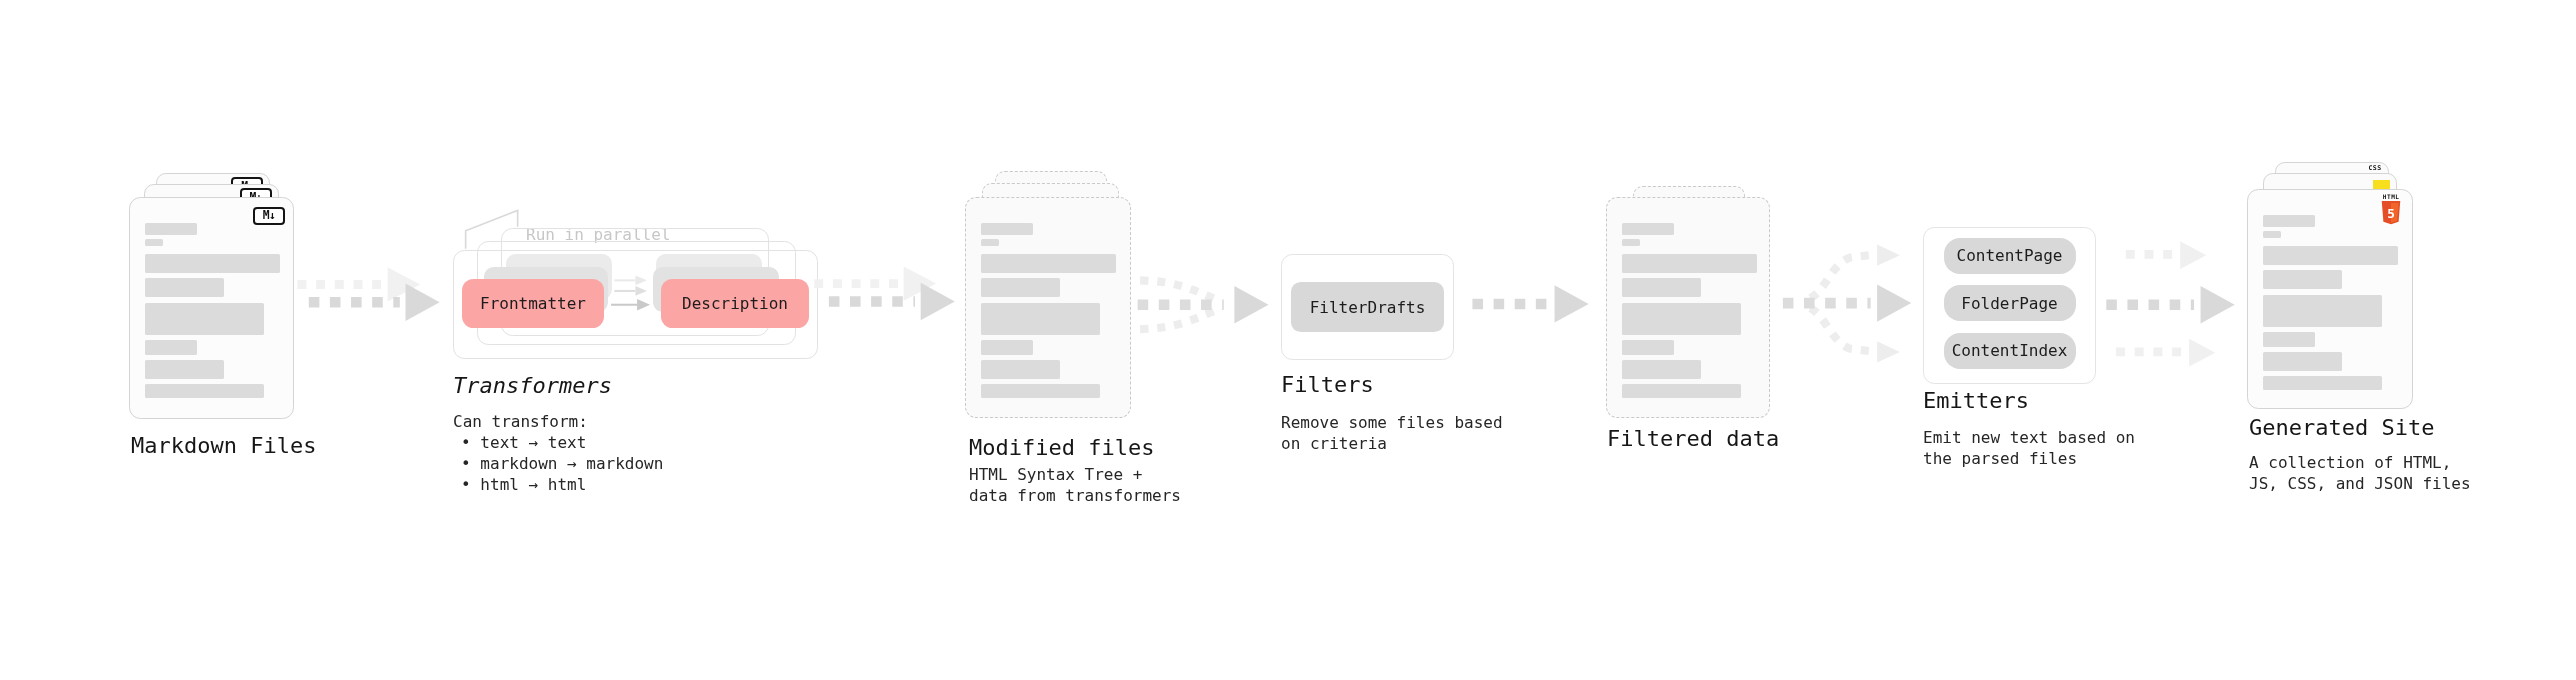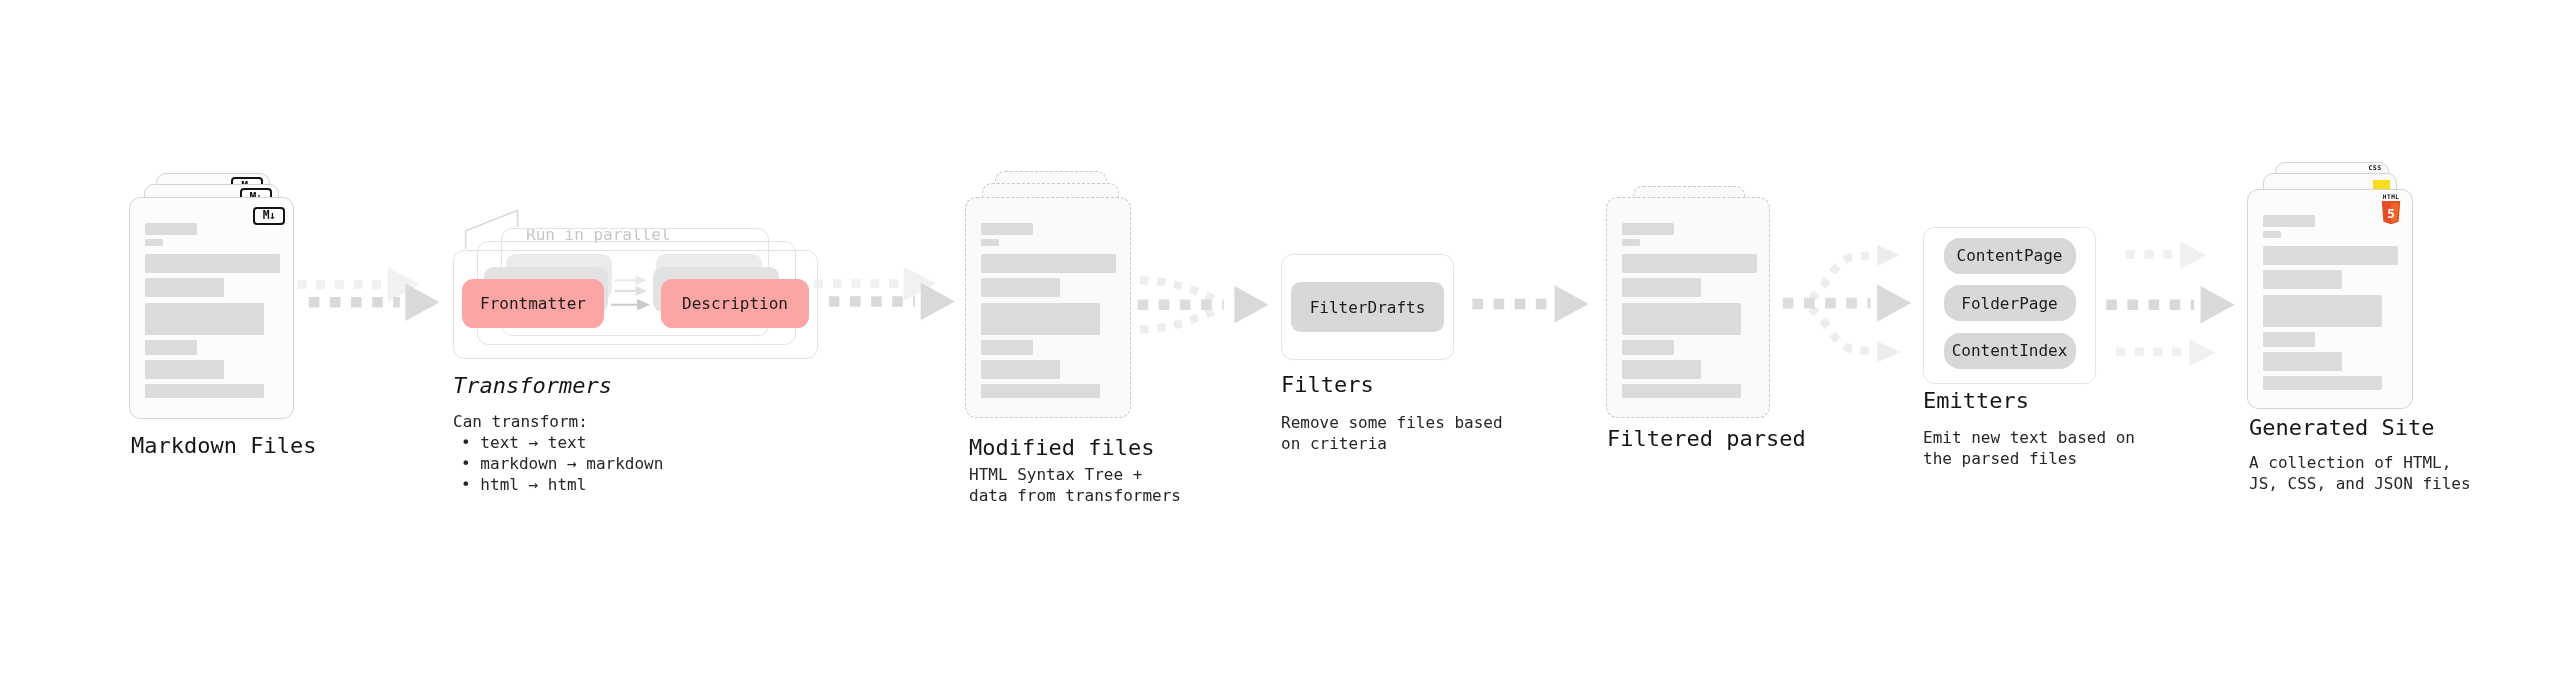--- a/index.html
+++ b/index.html
@@ -159,7 +159,7 @@
           <div></div>
       </div>
     </div>
-    <div class="title" style="left:1607px;top:428px;">Filtered parsed</div>
+    <div class="title" style="left:1607px;top:428px;">Filtered data</div>
   </div>
 
   <div>

